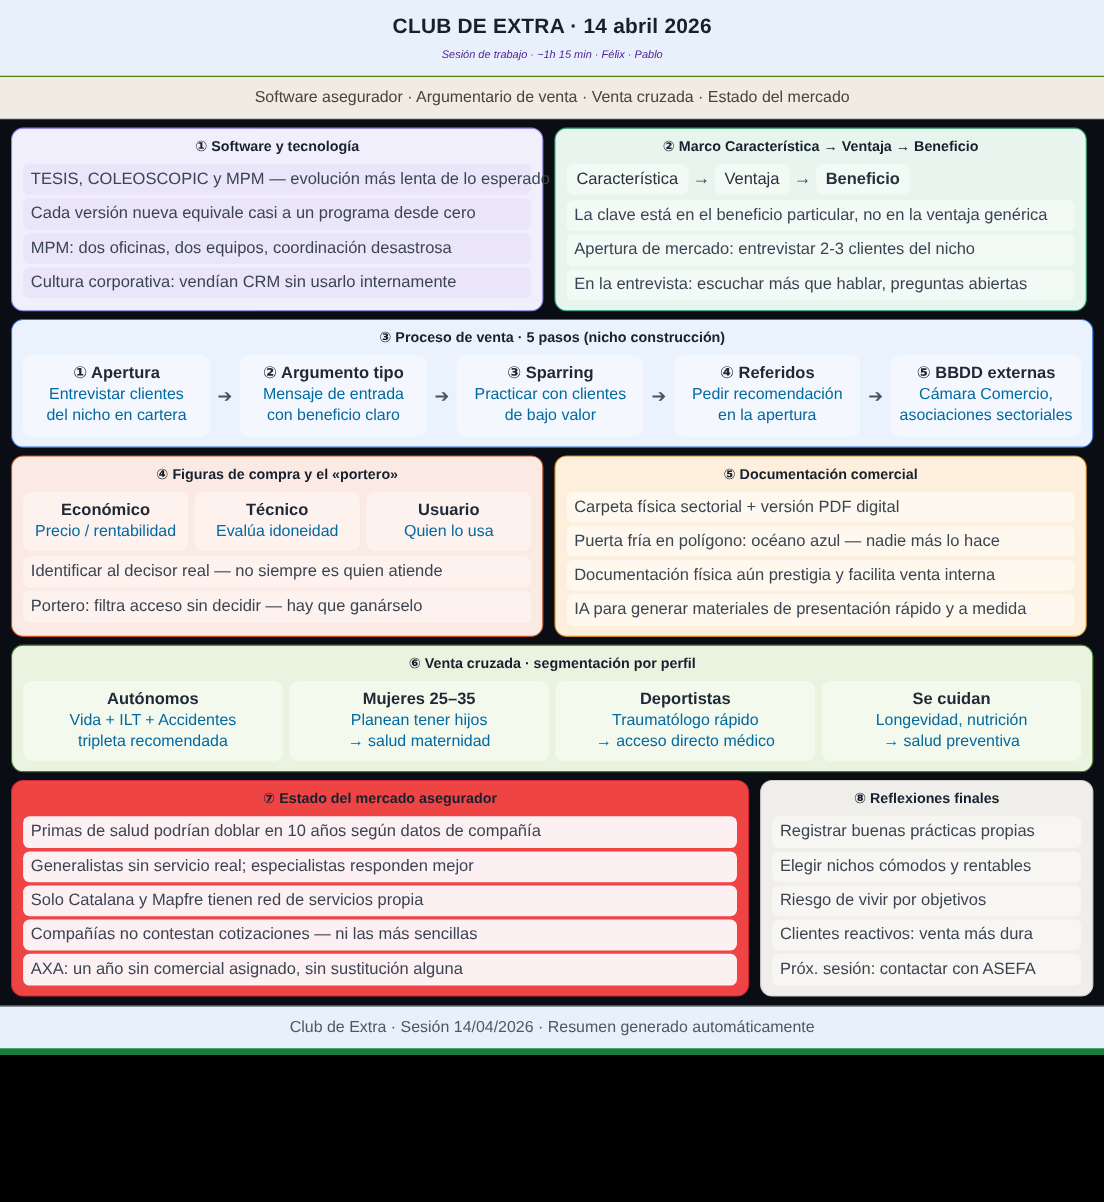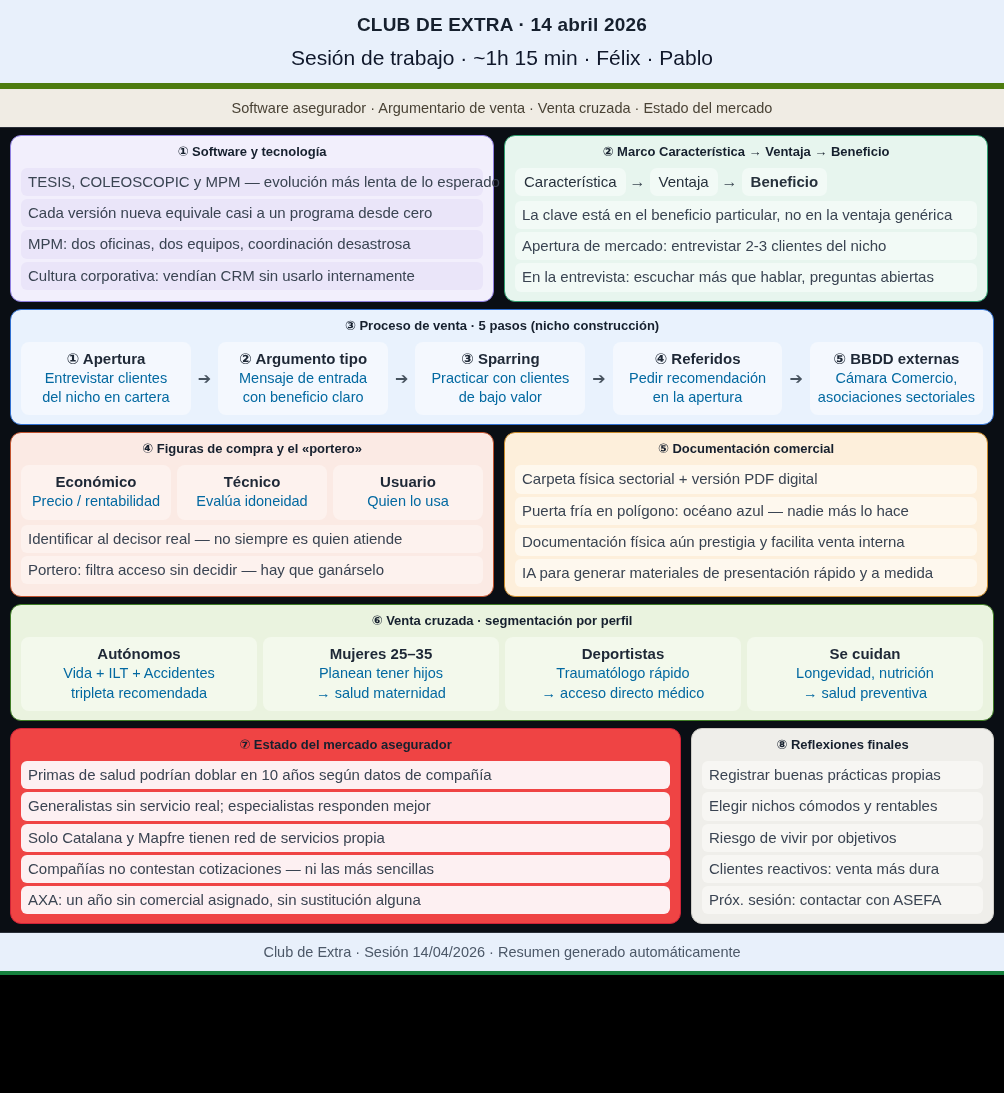--- a/index.html
+++ b/index.html
@@ -35,10 +35,11 @@
     line-height: 1.25;
   }
   .header-sub {
-    font-size: 21px;
-    color: #0f172a;
+    font-size: 10px;
+    color: #4c1d95;
     margin-top: 8px;
     line-height: 1.25;
+    font-style: italic;
   }
   .topic-band {
     background: #f0ece4;

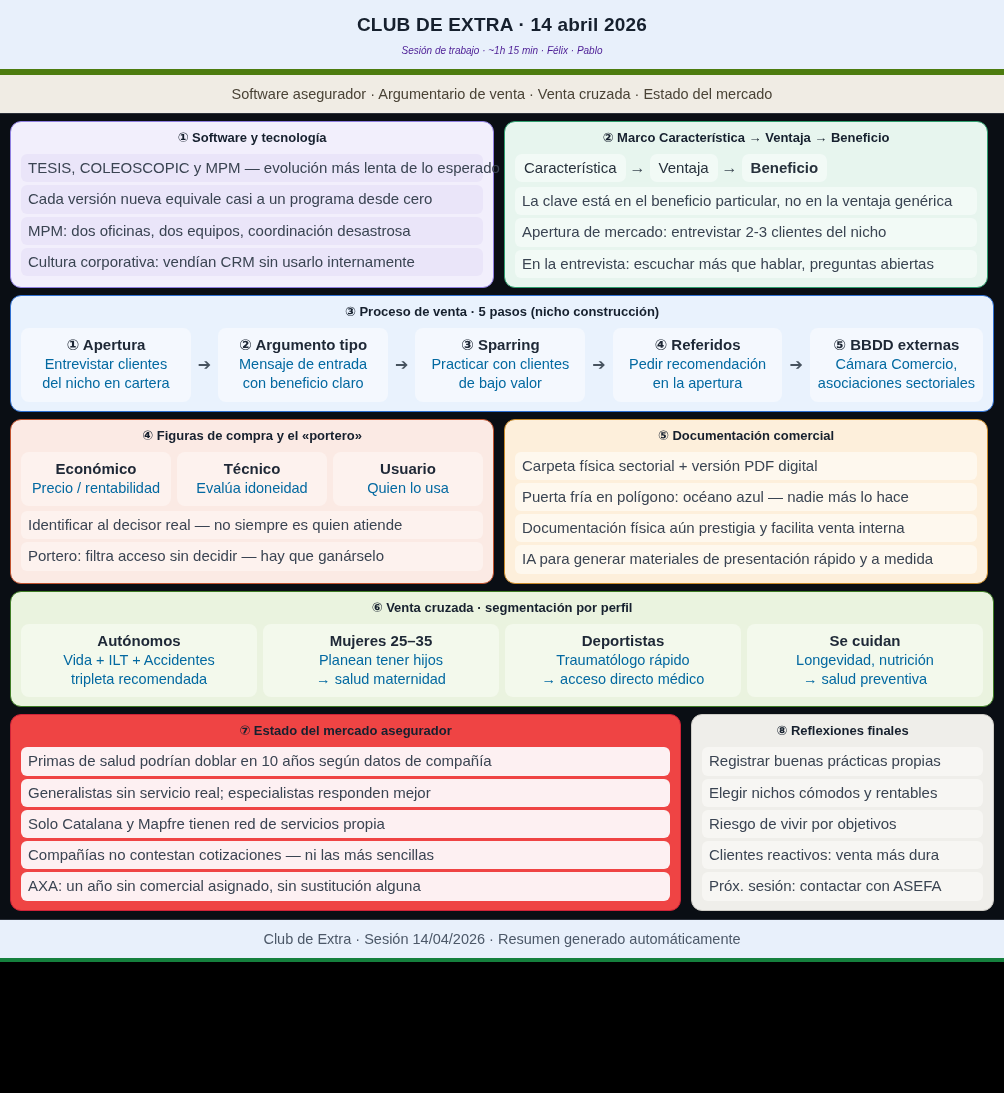--- a/index.html
+++ b/index.html
@@ -47,7 +47,7 @@
     text-align: center;
     font-size: 14.5px;
     color: #4a4336;
-    border-top: 6px solid #4d7c0f;
+    border-top: 1px solid #4d7c0f;
     border-bottom: 1px solid #2a2f38;
   }
 

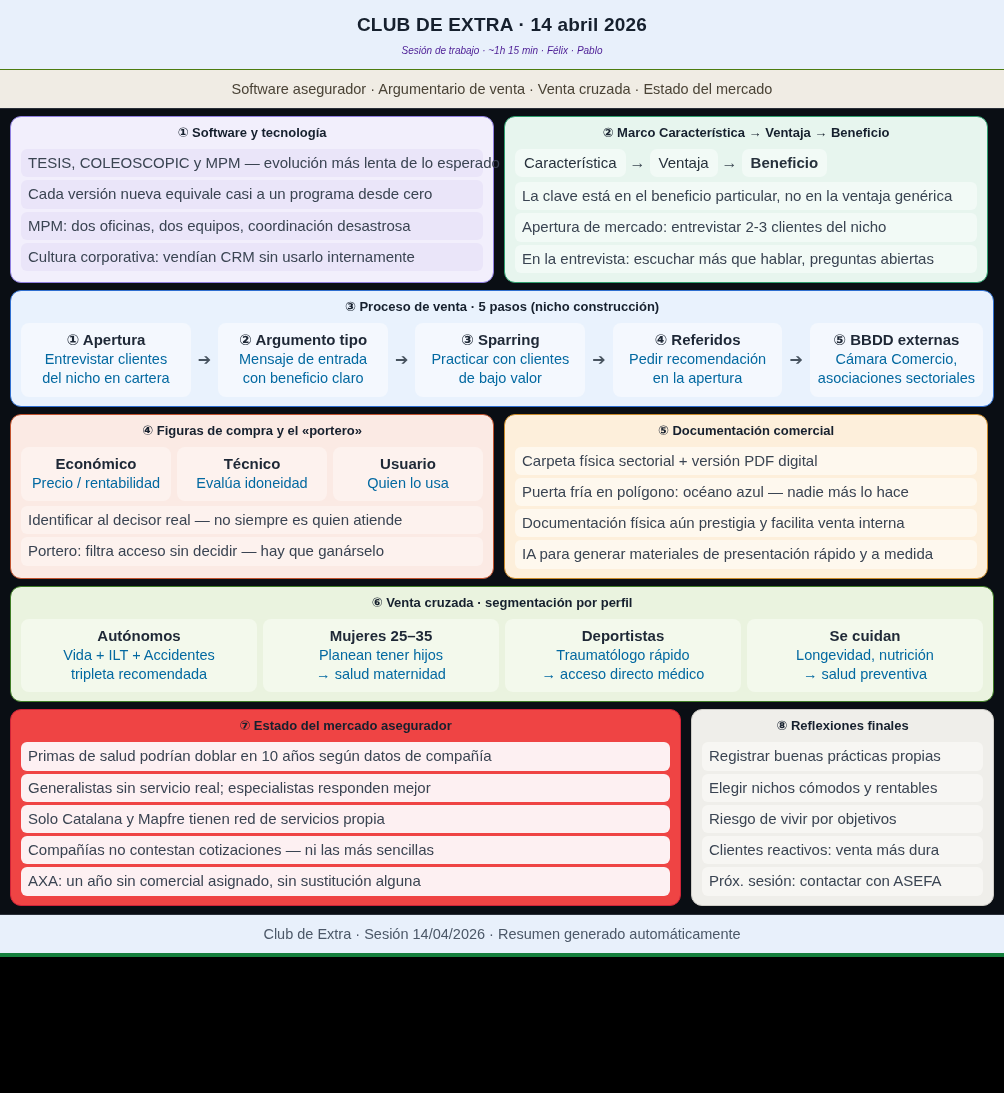--- a/index.html
+++ b/index.html
@@ -151,7 +151,7 @@
   .footer-band {
     background: #e8f0fb;
     border-top: 1px solid #2a2f38;
-    border-bottom: 4px solid #15803d;
+    border-bottom: 6px solid #15803d;
     padding: 11px 0 11px 0;
     text-align: center;
     font-size: 14.5px;

